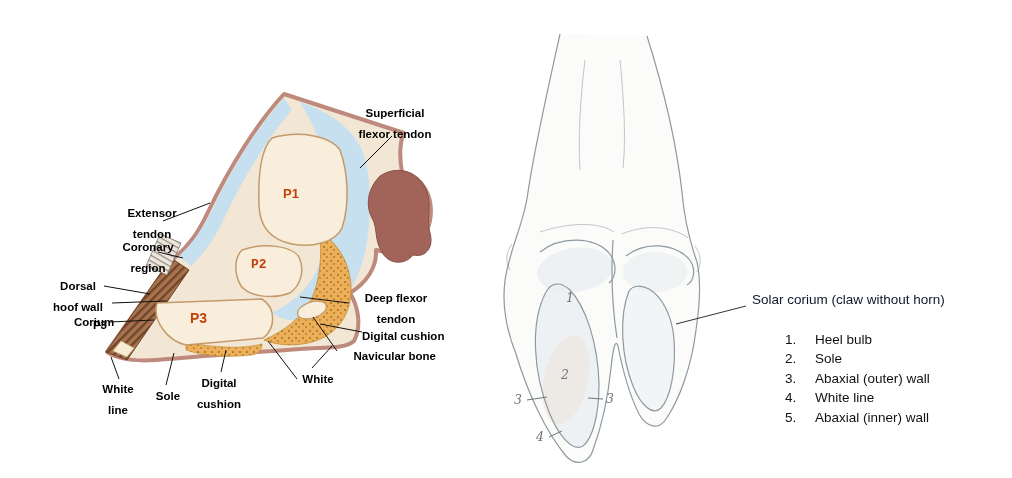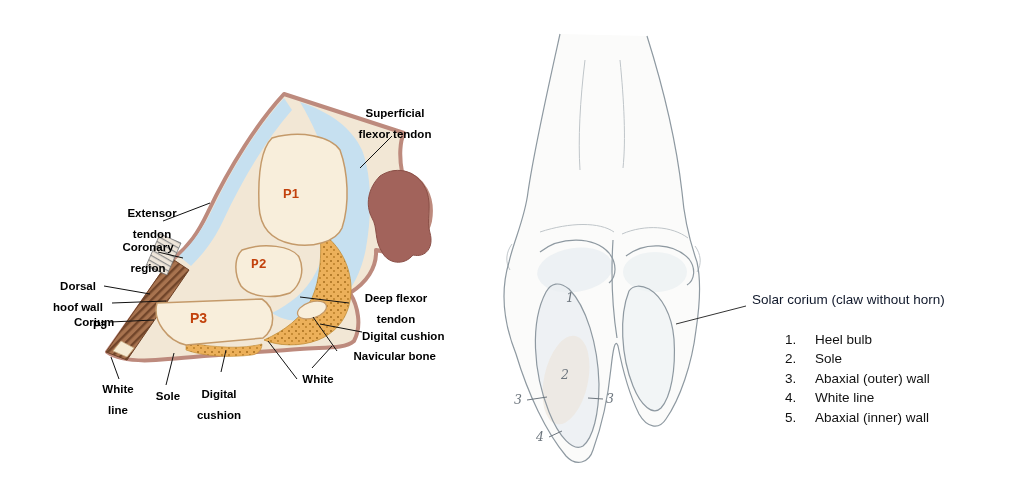--- a/index.html
+++ b/index.html
@@ -187,7 +187,7 @@
   <div class="lbl" style="left:94px; top:379px; width:48px;">White
 line</div>
   <div class="lbl" style="left:150px; top:386px; width:36px;">Sole</div>
-  <div class="lbl" style="left:188px; top:373px; width:62px;margin-top:11px;">Digital
+  <div class="lbl" style="left:188px; top:373px; width:62px;">Digital
 cushion</div>
 
   <div class="bone-lbl" style="left:283px; top:186px;">P1</div>

